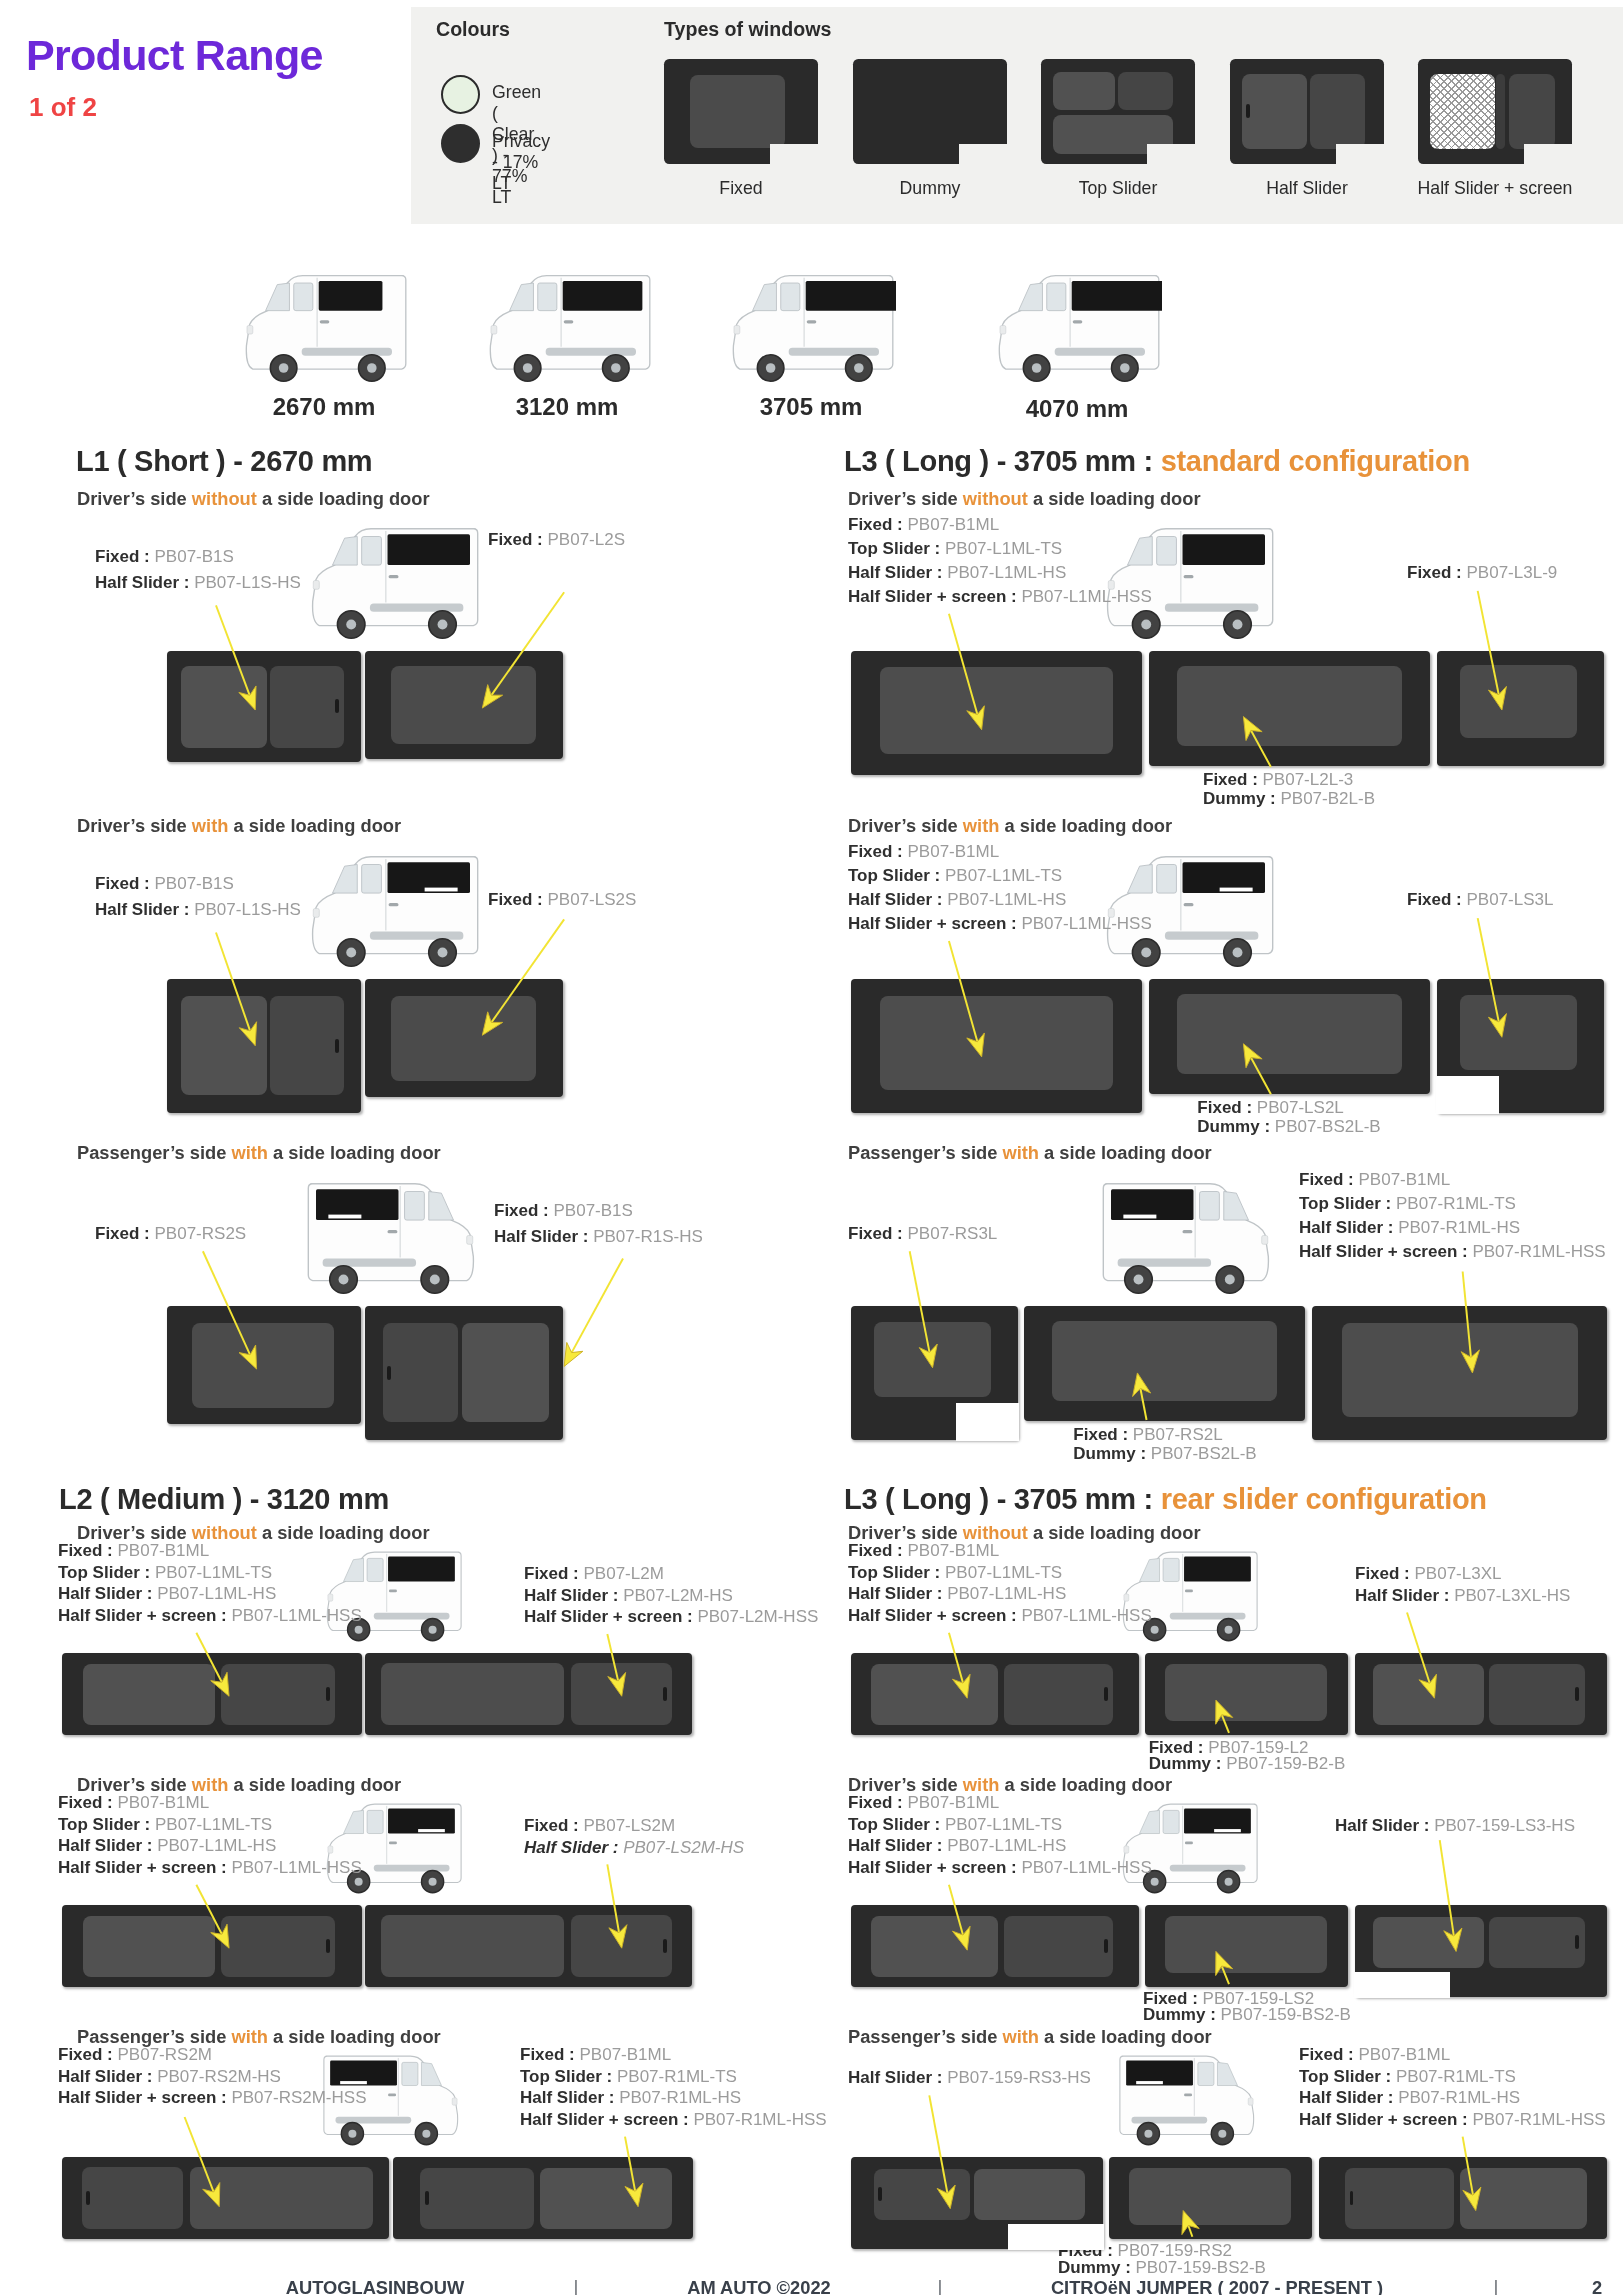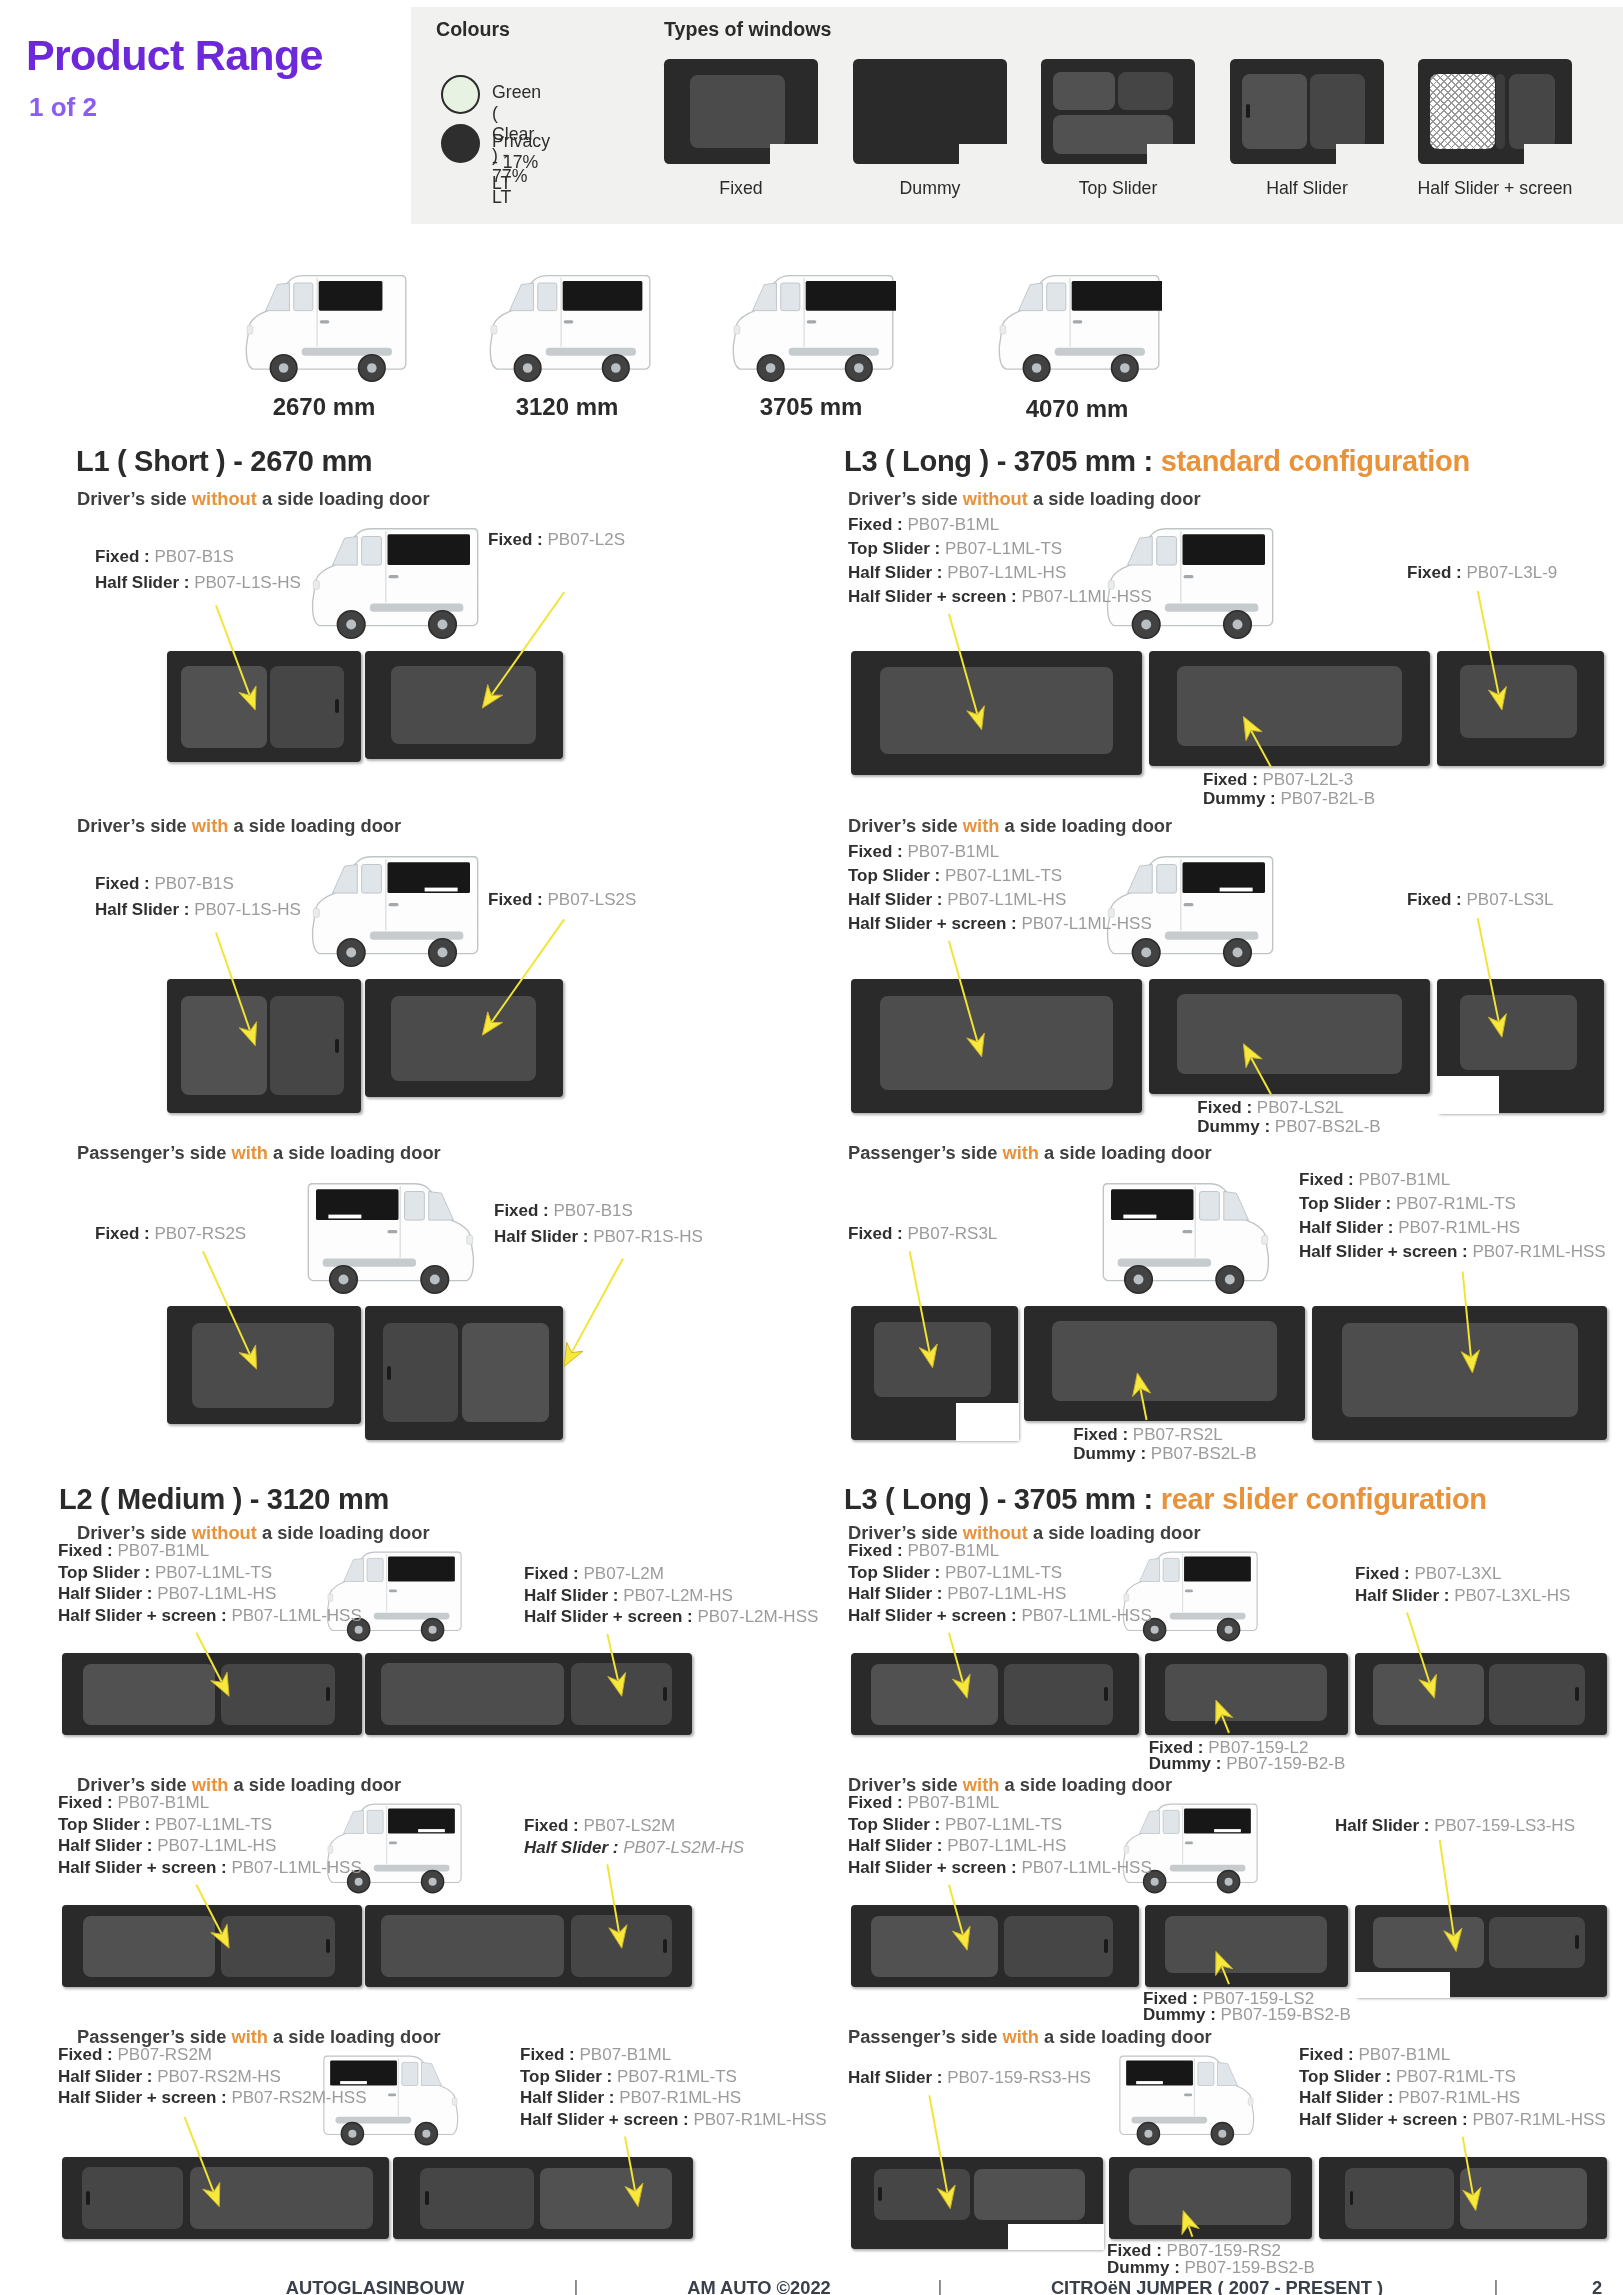--- a/index.html
+++ b/index.html
@@ -7,7 +7,7 @@
        font-family:"Liberation Sans", sans-serif;overflow:hidden;}
   .abs{position:absolute;}
   .page-title{font-size:43px;font-weight:800;color:#6d28d9;letter-spacing:-0.7px;text-align:center;}
-  .page-sub{font-size:26px;font-weight:800;color:#8b5cf6;}
+  .page-sub{font-size:26px;font-weight:800;color:#ef4444;}
   .header-panel{background:#f1f1ef;}
   .legend-title,.types-title{font-size:19.6px;font-weight:800;color:#2b2b2b;}
   .legend-label{font-size:17.7px;color:#2e2e2e;}

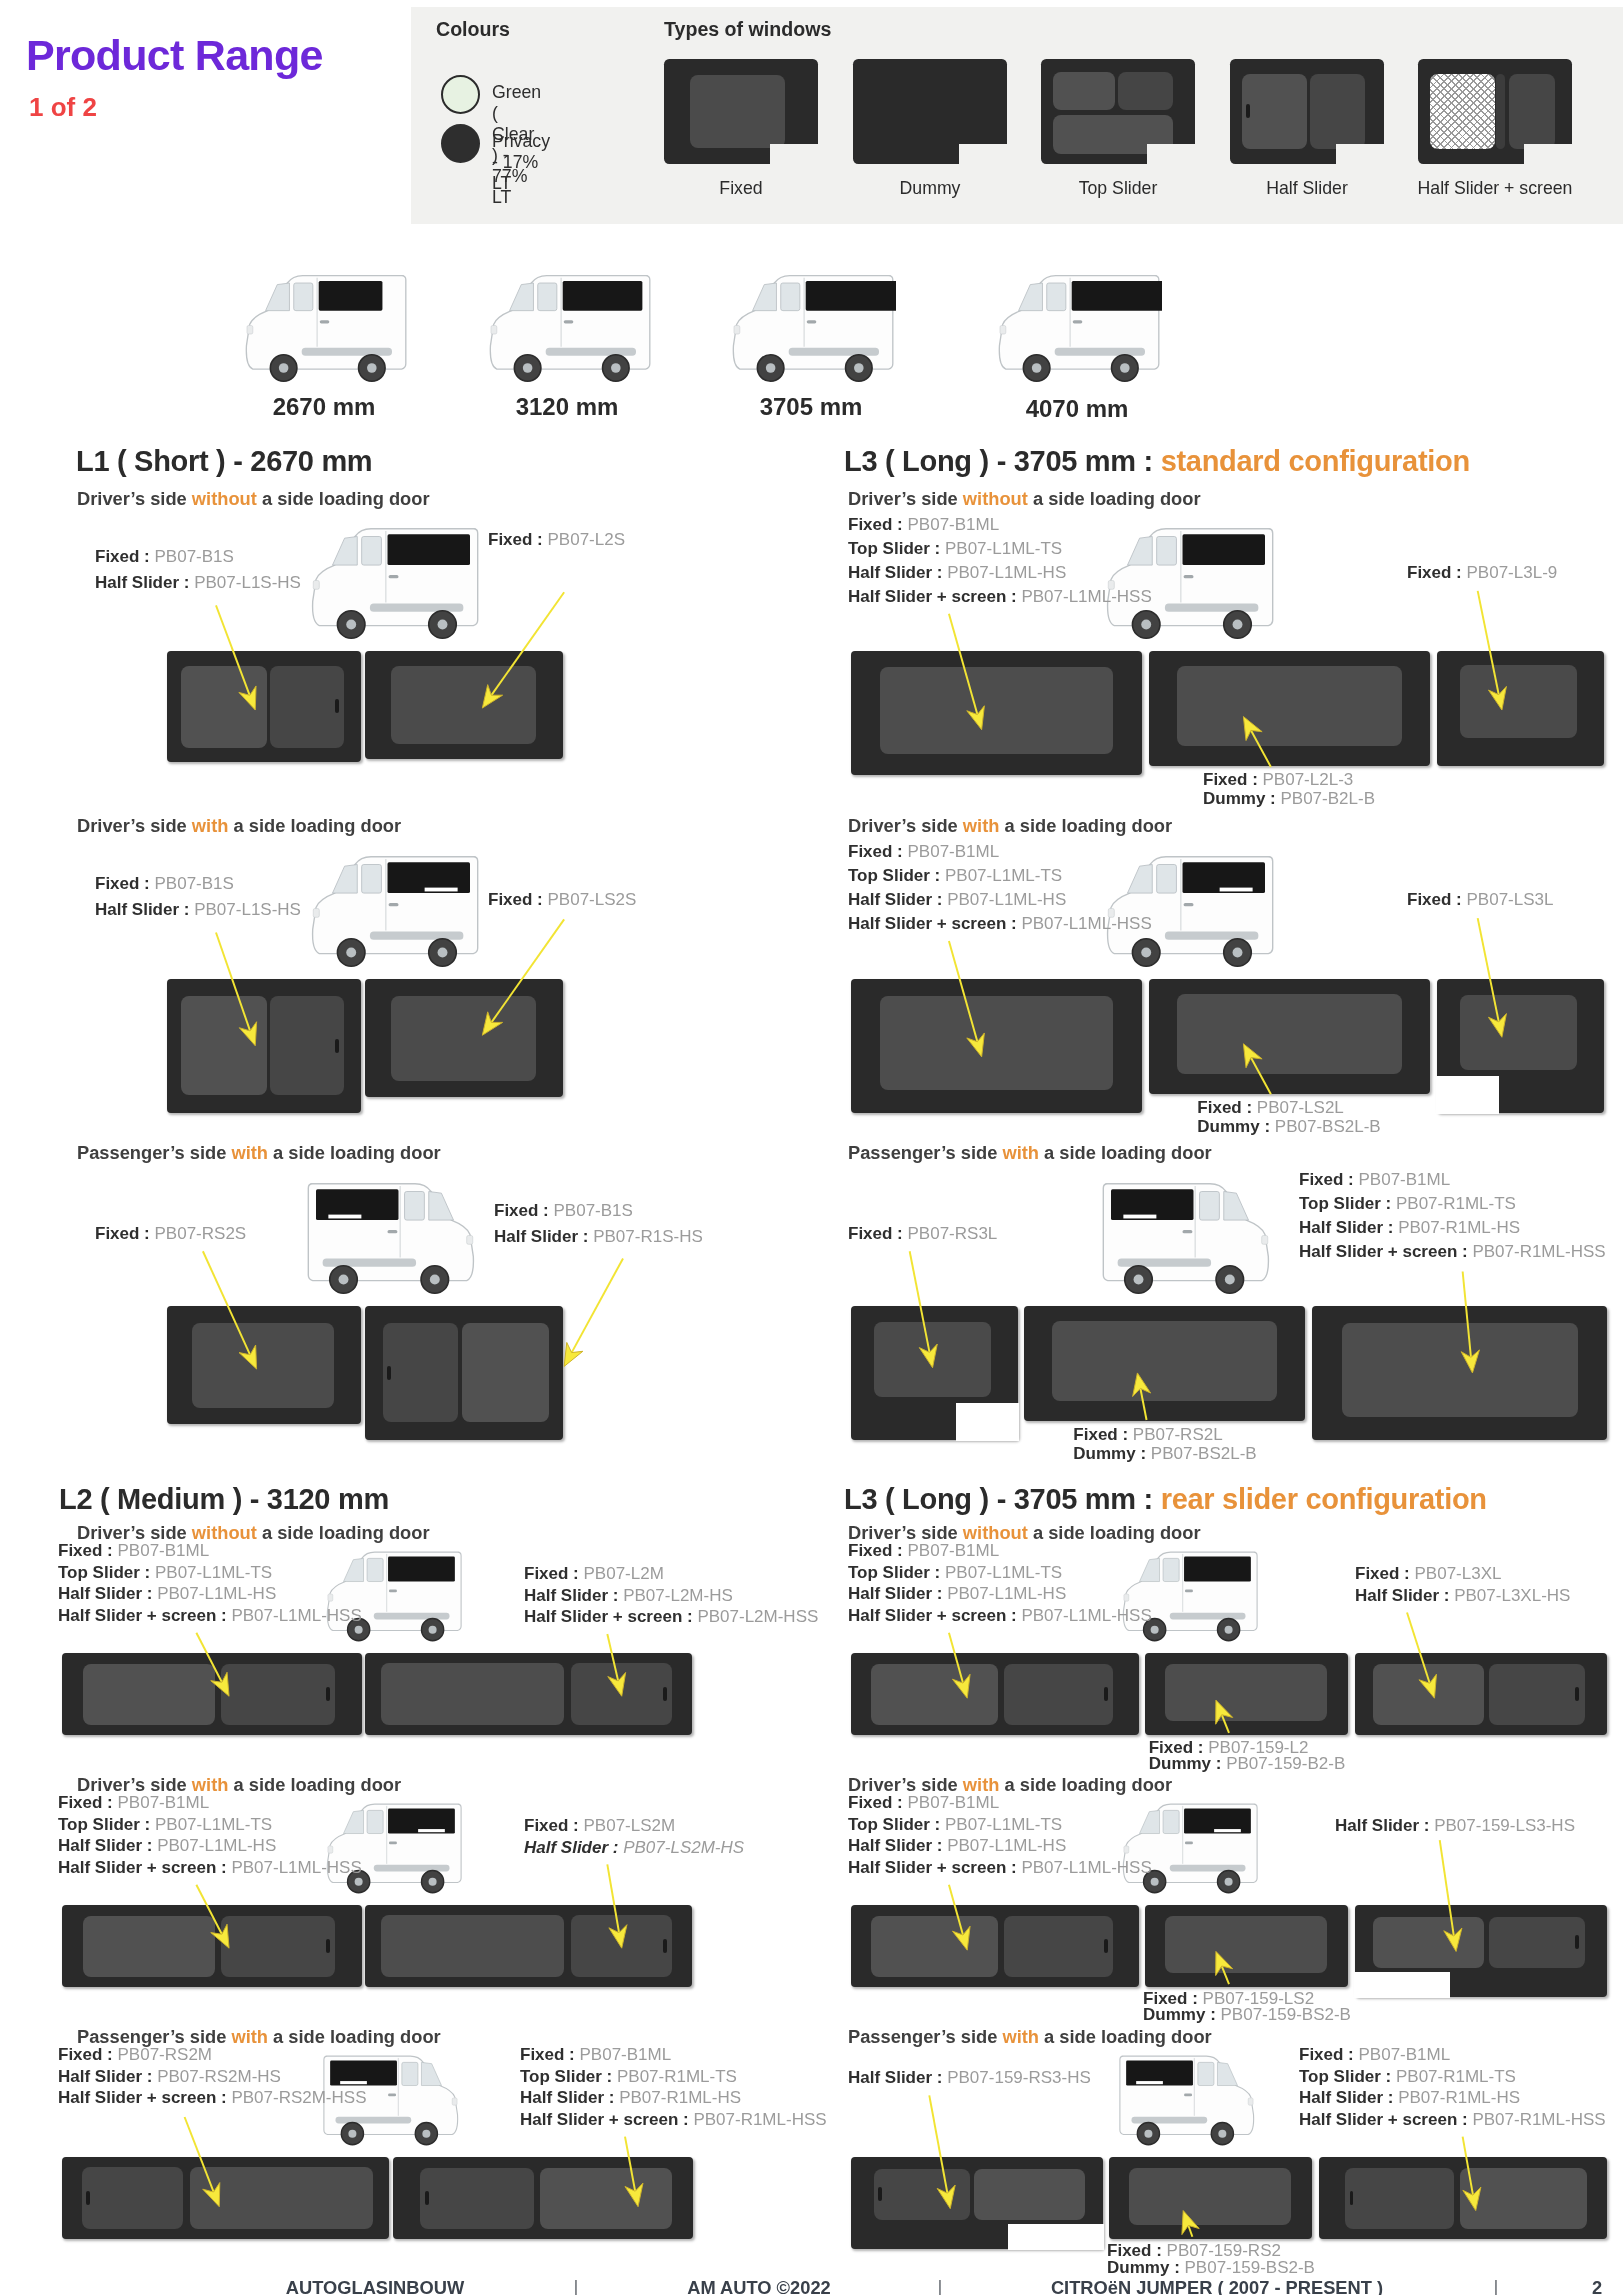--- a/index.html
+++ b/index.html
@@ -585,7 +585,7 @@
       <div class="lbl-line" style="height: 21.6px;"><span class="k">Half Slider : </span><span class="v">PB07-R1ML-HS</span></div>
       <div class="lbl-line" style="height: 21.6px;"><span class="k">Half Slider + screen  : </span><span class="v">PB07-R1ML-HSS</span></div>
     </div>
-    <div class="abs bottom-block" style="left: 1211px; top: 2241px;">
+    <div class="abs bottom-block" style="left: 1162px; top: 2241px;">
       <div class="lbl-line" style="height: 17px;"><span class="k">Fixed : </span><span class="v">PB07-159-RS2</span></div>
       <div class="lbl-line" style="height: 17px;"><span class="k">Dummy : </span><span class="v">PB07-159-BS2-B</span></div>
     </div>

